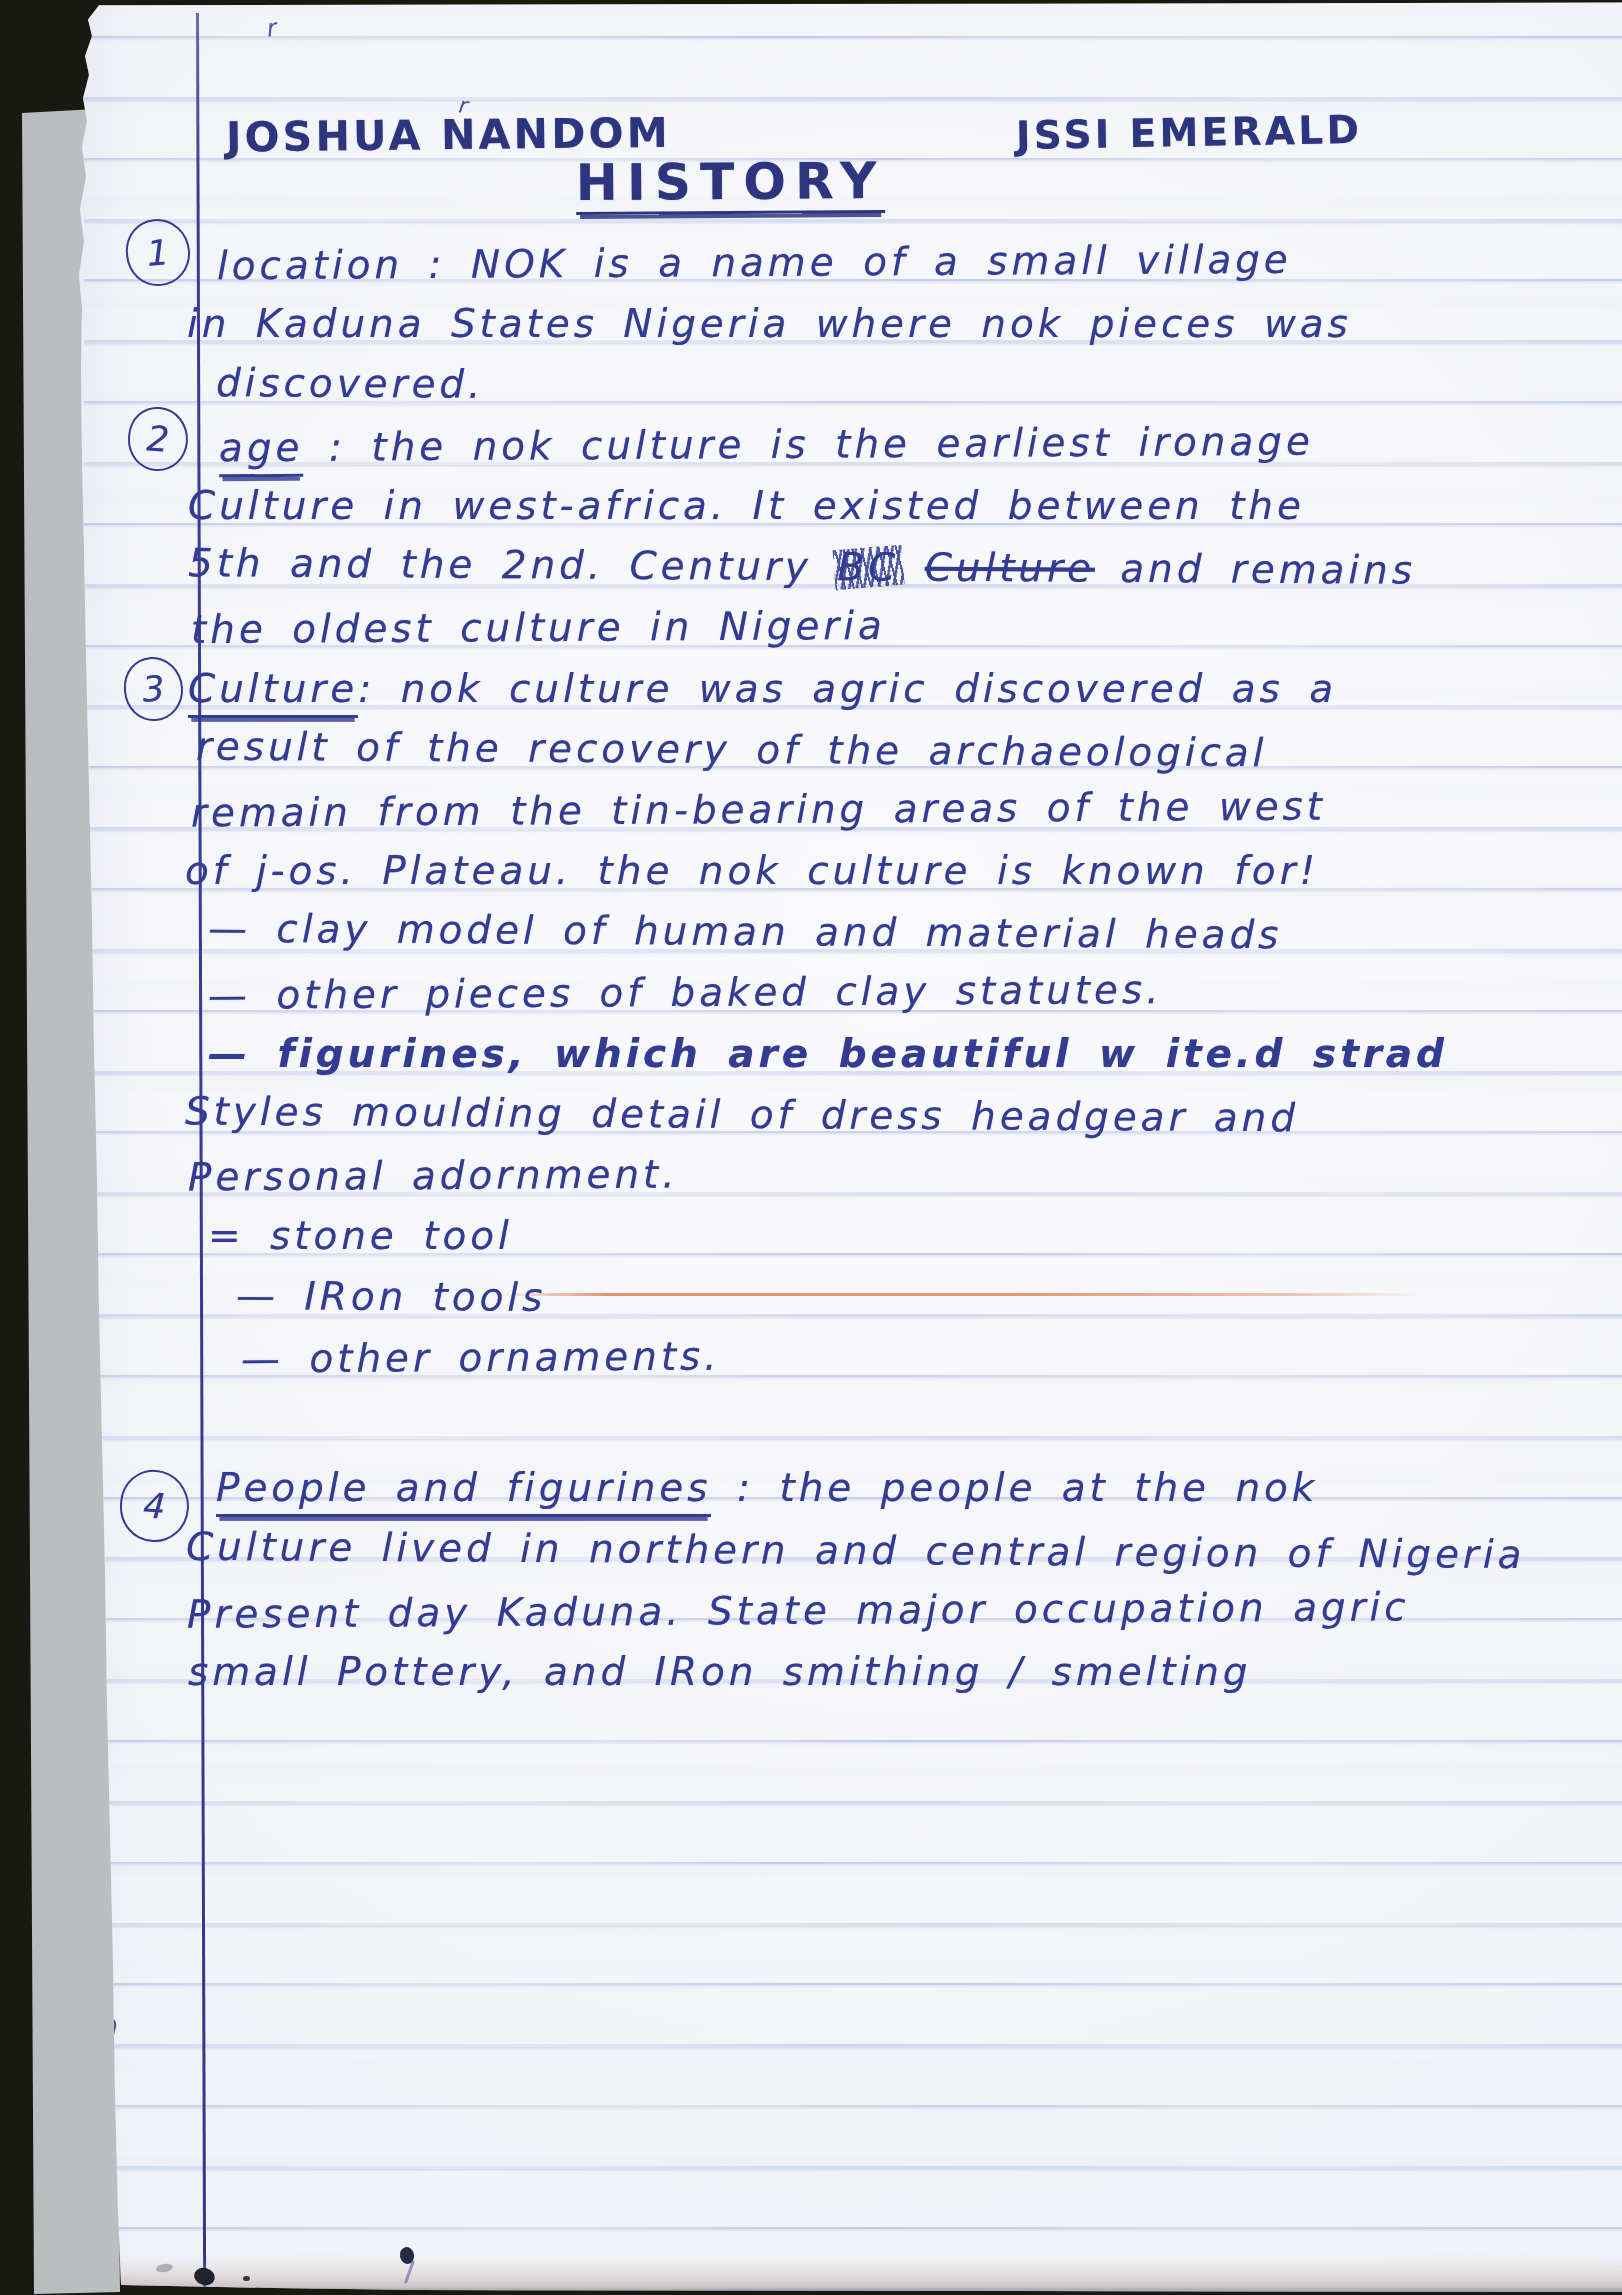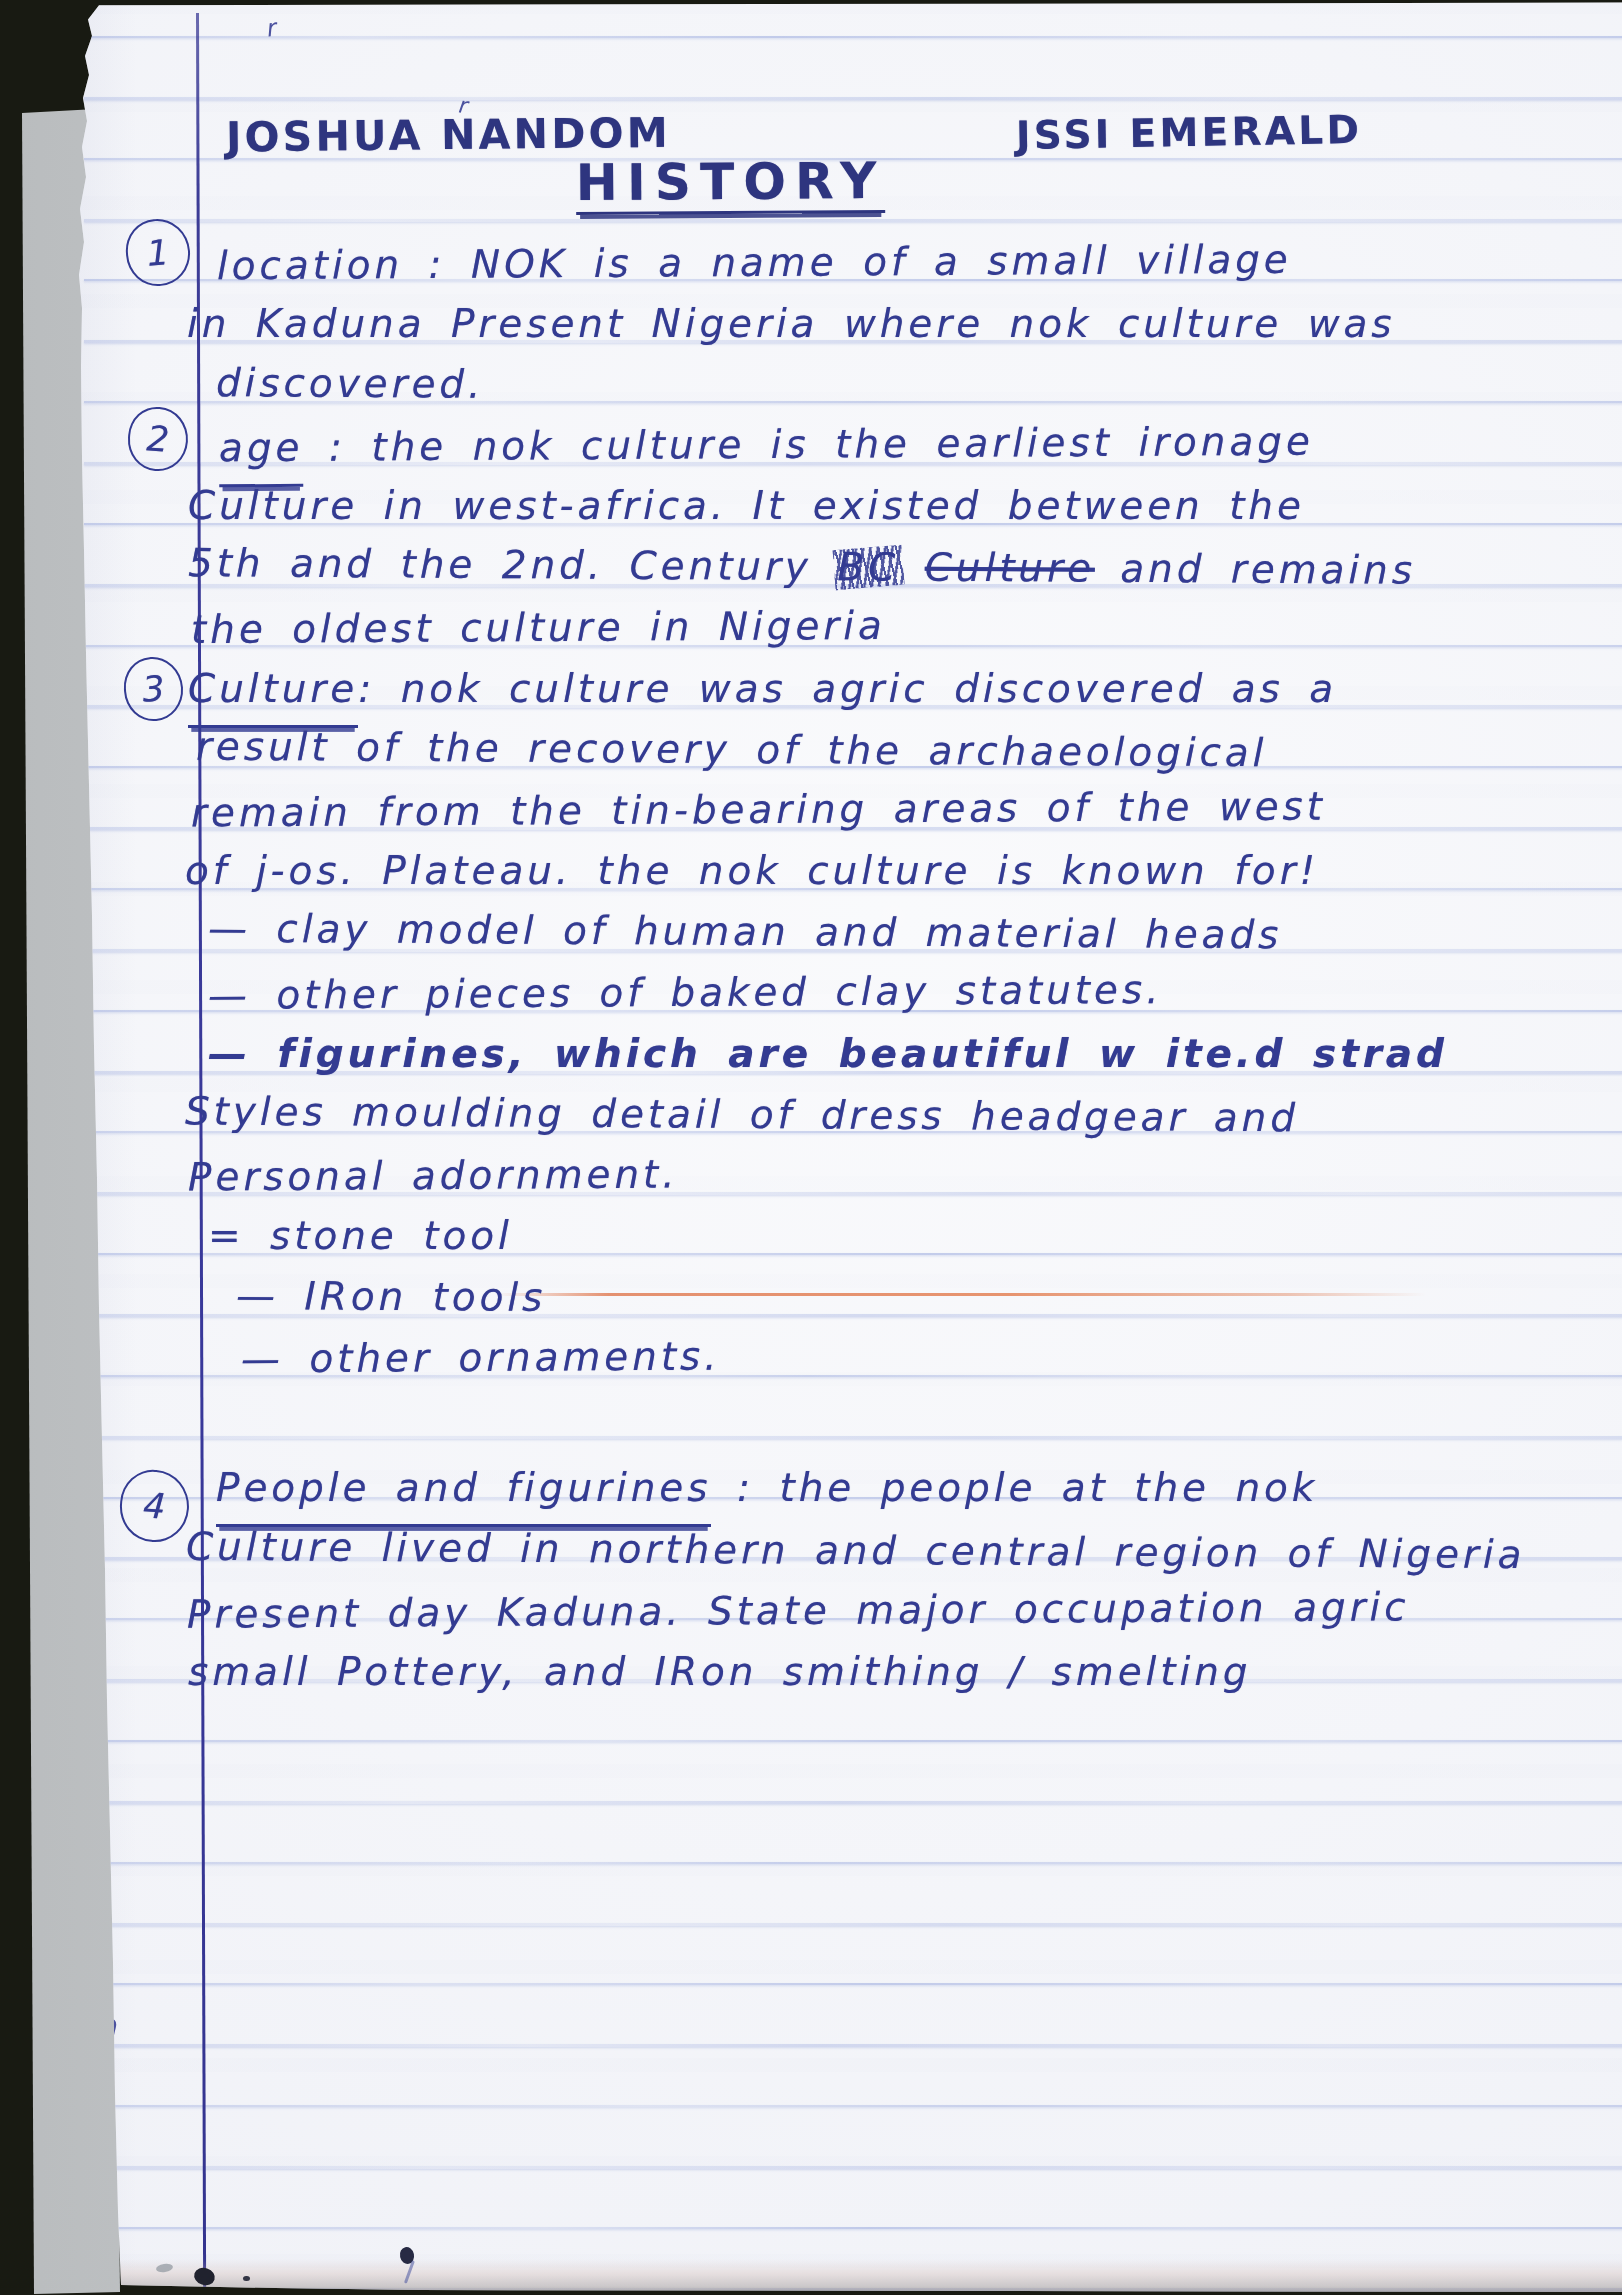--- a/index.html
+++ b/index.html
@@ -111,7 +111,7 @@
 
     <div id="lines-root">
         <div class="hand" style="left: 217px; top: 243px; transform: rotate(-0.35deg);"><span>location : NOK is a name of a small village</span></div>
-        <div class="hand" style="left: 187px; top: 304px; transform: rotate(0deg);"><span>in Kaduna Present Nigeria where nok culture was</span></div>
+        <div class="hand" style="left: 187px; top: 304px; transform: rotate(0deg);"><span>in Kaduna States Nigeria where nok pieces was</span></div>
         <div class="hand" style="left: 216px; top: 364px; transform: rotate(0.35deg);"><span>discovered.</span></div>
         <div class="hand" style="left: 219px; top: 425px; transform: rotate(-0.35deg);"><span class="u2">age</span><span> : the nok culture is the earliest ironage</span></div>
         <div class="hand" style="left: 188px; top: 486px; transform: rotate(0deg); font-style: italic;"><span>Culture in west-africa. It existed between the</span></div>

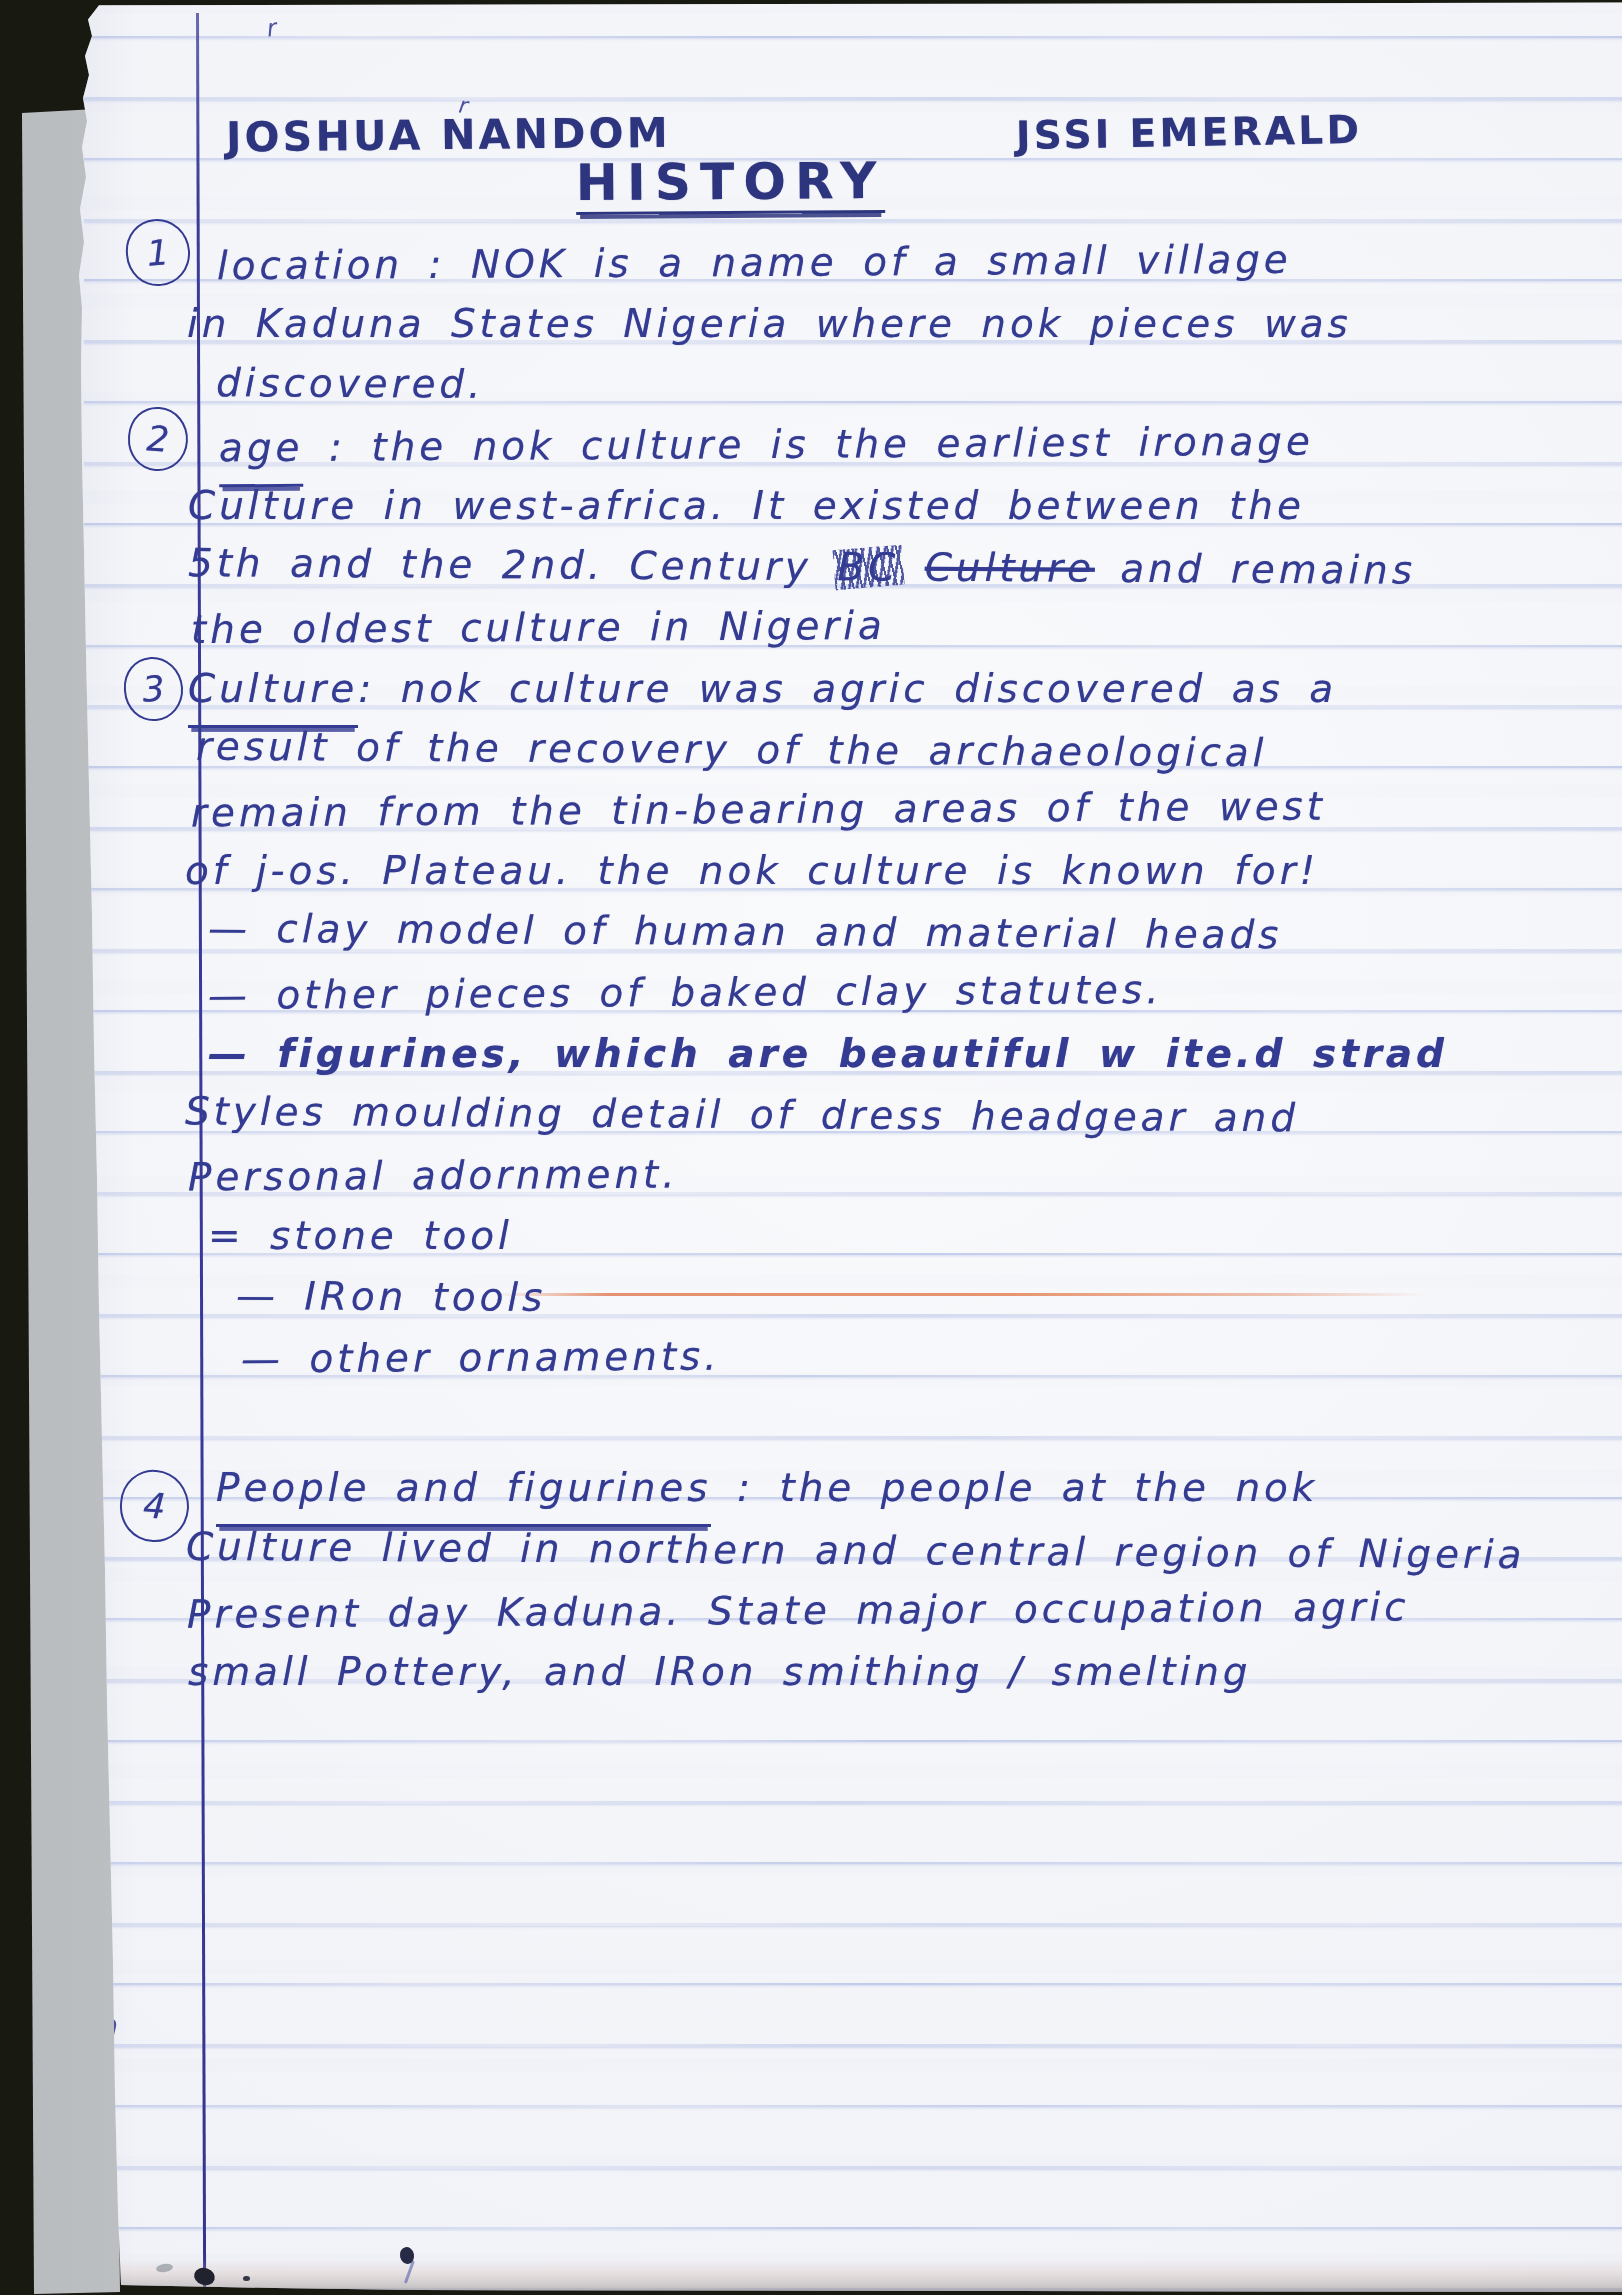--- a/index.html
+++ b/index.html
@@ -37,7 +37,7 @@
         text-shadow:0 0 0.9px rgba(40,46,120,.6);}
   .title{font-size:50px;letter-spacing:9.2px;border-bottom:3.9px solid #2e357f;
         padding-bottom:3.9px;box-shadow:0 7.9px 0 -3.9px rgba(46,53,127,.85);}
-  .u2{border-bottom:3.3px solid currentColor;padding-bottom:14px;
+  .u2{border-bottom:3.3px solid currentColor;padding-bottom:4px;
         box-shadow:0 7.2px 0 -3.3px rgba(51,59,146,.8);}
   .strike{position:relative;text-decoration:line-through;text-decoration-thickness:3.9px;}
   .scribble{position:relative;}

